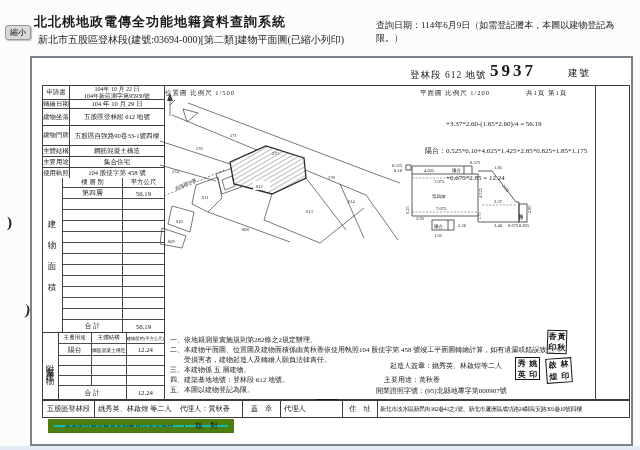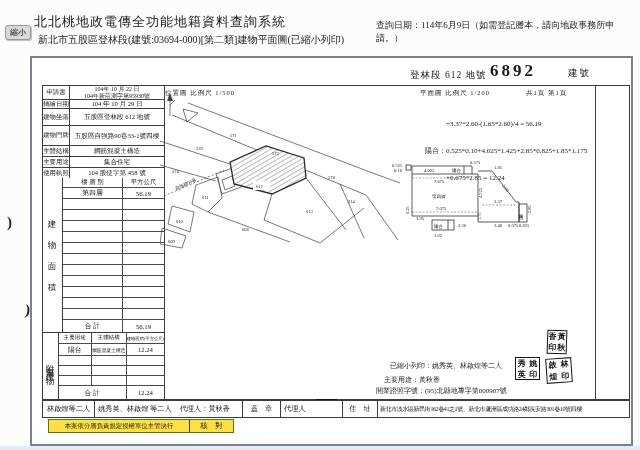--- a/index.html
+++ b/index.html
@@ -8,7 +8,7 @@
   font-family:"Liberation Serif","DejaVu Serif",serif;}
 .abs{position:absolute;}
 
-.sys-title{left:34px;top:13px;font-size:13px;font-weight:normal;letter-spacing:1px;}
+.sys-title{left:34px;top:13px;font-size:13px;font-weight:bold;letter-spacing:1px;}
 .query-date{left:376px;top:19px;font-size:9px;color:#222;}
 .sys-sub{left:38px;top:33px;font-size:10px;}
 .shrink-btn{left:5px;top:25px;font-family:"Liberation Sans","DejaVu Sans",sans-serif;

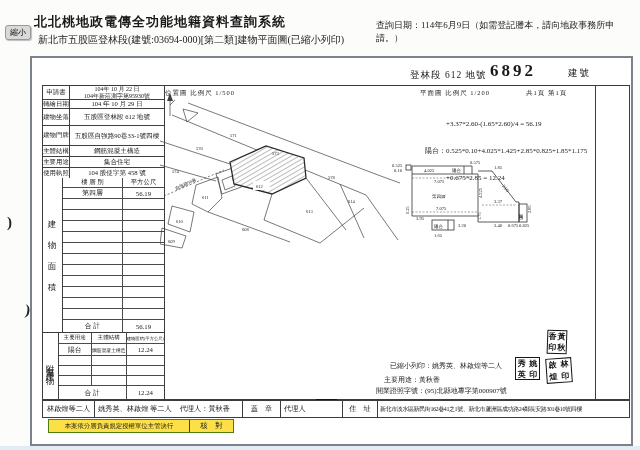--- a/index.html
+++ b/index.html
@@ -83,7 +83,7 @@
 
 <button class="abs shrink-btn">縮小</button>
 <div class="abs sys-title">北北桃地政電傳全功能地籍資料查詢系統</div>
-<div class="abs query-date">查詢日期：114年6月9日（如需登記謄本，請向地政事務所申請。）</div>
+<div class="abs query-date">查詢日期：114年6月9日（如需登記謄本，本圖以建物登記為限。）</div>
 <div class="abs sys-sub">新北市五股區登林段(建號:03694-000)[第二類]建物平面圖(已縮小列印)</div>
 
 <div class="abs mmark" style="left:7px;top:214px;">)</div>

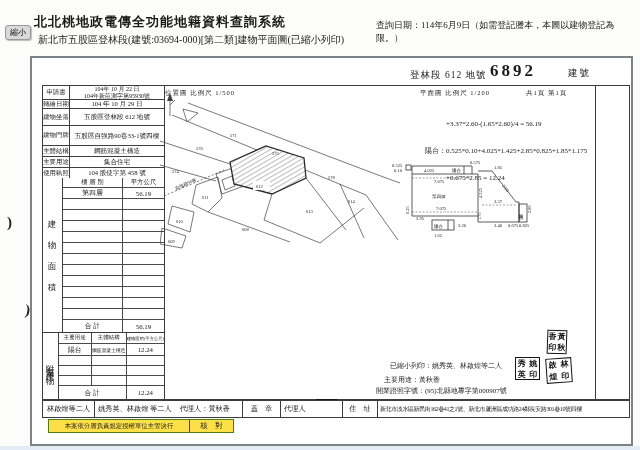--- a/index.html
+++ b/index.html
@@ -92,7 +92,7 @@
 <div class="abs frame">
 
   <div class="abs parcel-hdr">登林段 612 地號</div>
-  <div class="abs bno">6892</div>
+  <div class="abs bno">5937</div>
   <div class="abs bno-label">建號</div>
 
   <div class="abs caption" style="left:133px;top:31px;">位置圖 比例尺 1/500</div>

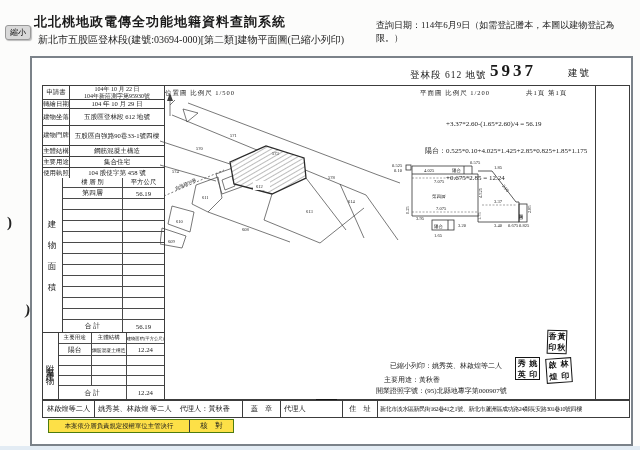--- a/index.html
+++ b/index.html
@@ -330,6 +330,14 @@
     <text x="131" y="53" font-size="4" style="writing-mode:tb;">陽台</text>
   </svg>
 
+  <div class="abs notes">
+    <div>一、依地籍測量實施規則第282條之2規定辦理。</div>
+    <div>二、本建物平面圖、位置圖及建物面積係由黃秋香依使用執照104 股使字第  458  號竣工平面圖轉繪計算，如有遺漏或錯誤致他人</div>
+    <div>　　受損害者，建物起造人及轉繪人願負法律責任。</div>
+    <div>三、本建物係 五 層建物。</div>
+    <div>四、建築基地地號：登林段 612 地號。</div>
+    <div>五、本圖以建物登記為限。</div>
+  </div>
 
   <div class="abs sig" style="left:358px;top:303px;">已縮小列印：姚秀英、林啟煌等二人</div>
   <div class="abs sig" style="left:352px;top:317px;">主要用途：黃秋香</div>

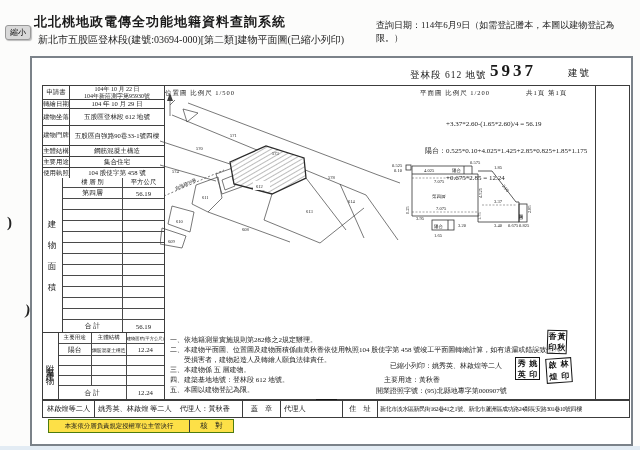--- a/index.html
+++ b/index.html
@@ -339,7 +339,7 @@
     <div>五、本圖以建物登記為限。</div>
   </div>
 
-  <div class="abs sig" style="left:358px;top:303px;">已縮小列印：姚秀英、林啟煌等二人</div>
+  <div class="abs sig" style="left:358px;top:303px;">起造人簽章：姚秀英、林啟煌等二人</div>
   <div class="abs sig" style="left:352px;top:317px;">主要用途：黃秋香</div>
   <div class="abs sig" style="left:344px;top:328px;">開業證照字號：(95)北縣地專字第000907號</div>
 

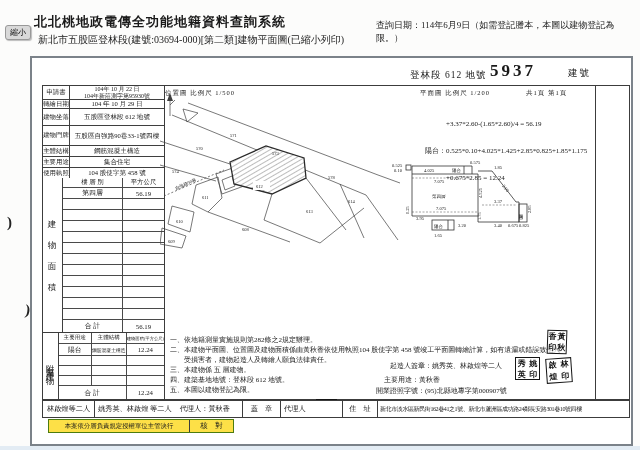--- a/index.html
+++ b/index.html
@@ -369,7 +369,7 @@
   </div>
 
   <div class="abs app-row">
-    <div class="ar-c" style="width:52px;">林啟煌等二人</div>
+    <div class="ar-c" style="width:52px;">五股區登林段</div>
     <div class="ar-c" style="width:148px;justify-content:flex-start;padding-left:3px;gap:8px;">
       <span>姚秀英、林啟煌 等二人</span>
       <span>代理人：黃秋香</span>

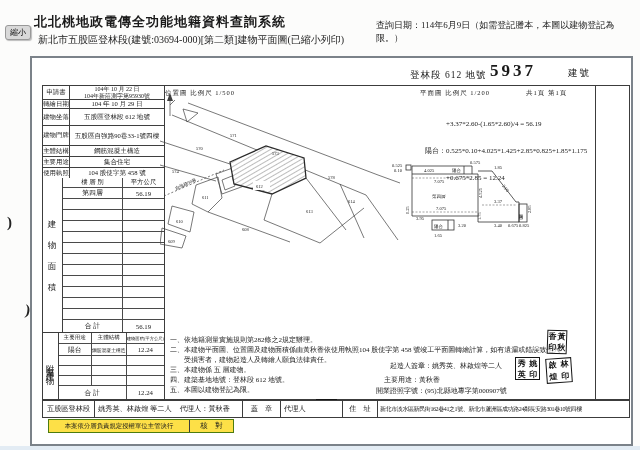--- a/index.html
+++ b/index.html
@@ -71,7 +71,7 @@
 .ar-c{border-right:1px solid #3c3c3c;display:flex;align-items:center;justify-content:center;
   overflow:hidden;font-size:7.2px;}
 .ar-c:last-child{border-right:none;}
-.apv-row{left:16px;top:361px;width:186px;height:14px;border:1px solid #4d7c0f;display:flex;background:#fde047;}
+.apv-row{left:16px;top:361px;width:186px;height:14px;border:6px solid #4d7c0f;display:flex;background:#14b8a6;}
 .apv-text{flex:1;display:flex;align-items:center;justify-content:center;font-size:6.4px;overflow:hidden;}
 .apv-chk{width:44px;border-left:1px solid #3c3c3c;display:flex;align-items:center;justify-content:center;font-size:7.5px;}
 .addr{font-size:6px;letter-spacing:-0.4px;white-space:nowrap;justify-content:flex-start;padding:0 2px;}

